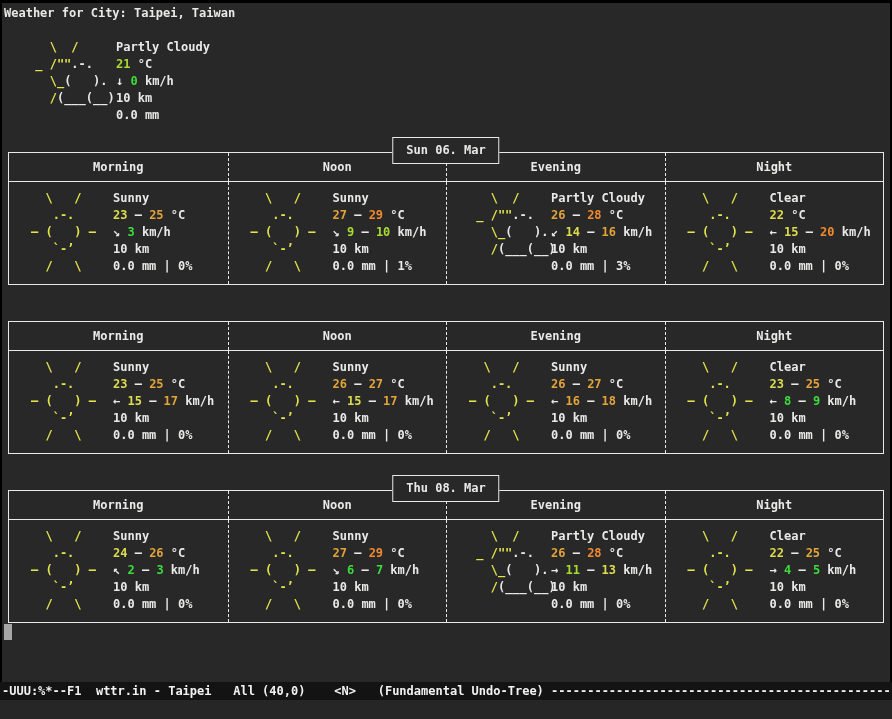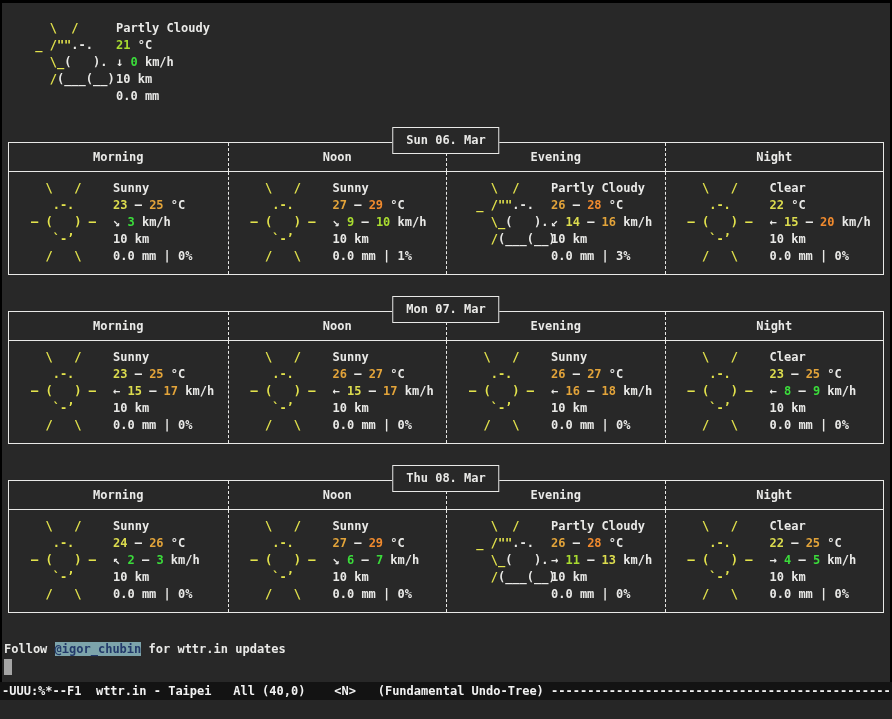--- a/index.html
+++ b/index.html
@@ -56,6 +56,7 @@
 <body>
 
 <div class="buffer">
+  <div class="title">Weather for City: Taipei, Taiwan</div>
 
   <div class="current">
     <div class="art" id="current-art"><div><span style="color: rgb(227, 227, 76);">   \  /</span></div><div><span style="color: rgb(227, 227, 76);"> _ /""</span><span style="color: rgb(233, 233, 231);">.-.</span></div><div><span style="color: rgb(227, 227, 76);">   \_</span><span style="color: rgb(233, 233, 231);">(   ).</span></div><div><span style="color: rgb(227, 227, 76);">   /</span><span style="color: rgb(233, 233, 231);">(___(__)</span></div></div>

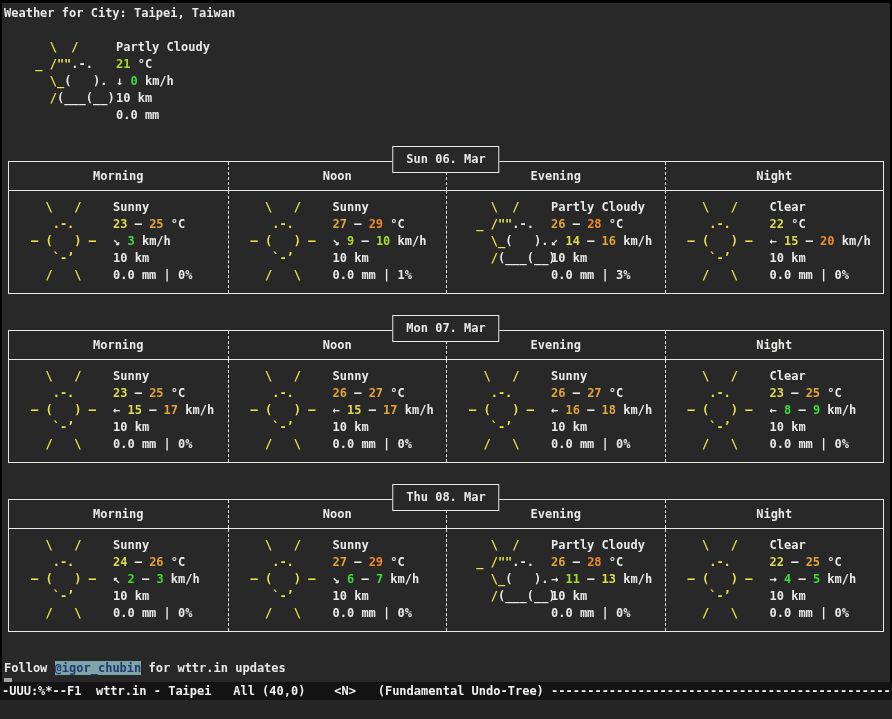--- a/index.html
+++ b/index.html
@@ -27,7 +27,7 @@
   .current .art { width: 104px; padding-left: 26px; }
   .current .txt { margin-left: 10px; }
   #days .day { position: relative; margin-left: 6px; width: 876px; margin-top: 36px; }
-  #days .day:first-child { margin-top: 37px; }
+  #days .day:first-child { margin-top: 28px; }
   .tbl { border: 1px solid #e9e9e7; }
   .hrow { display: grid; grid-template-columns: repeat(4, 1fr); height: 29px; border-bottom: 1px solid #e9e9e7; }
   .hcell { text-align: center; line-height: 28px; border-left: 1px dashed #e9e9e7; overflow: hidden; }

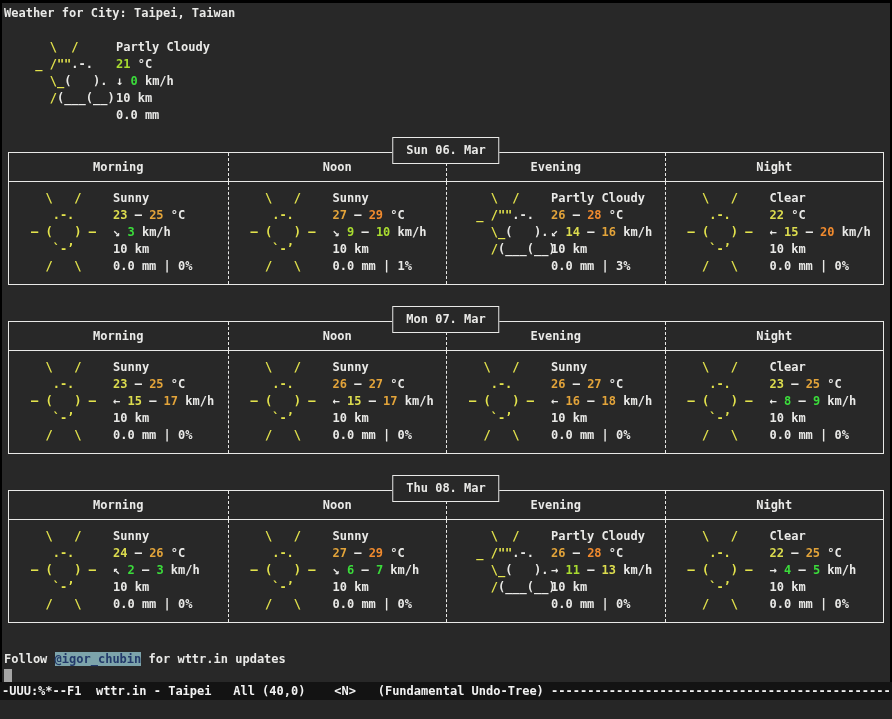--- a/index.html
+++ b/index.html
@@ -95,7 +95,6 @@
   </div>
 
   <div class="day">
-    <div class="datebox">Mon 07. Mar</div>
     <div class="tbl">
       <div class="hrow">
             <div class="hcell">Morning</div>

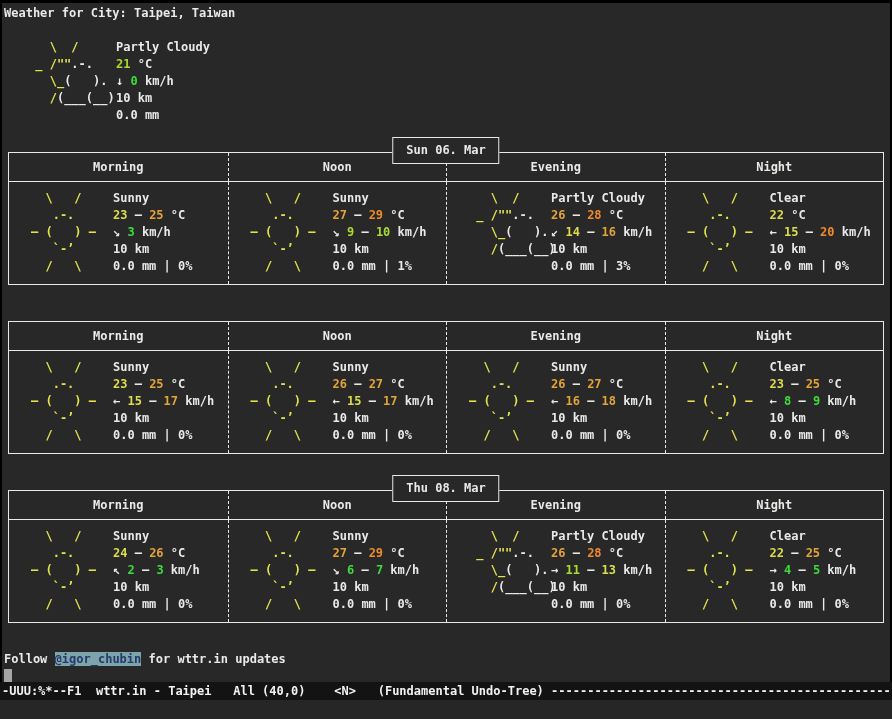--- a/index.html
+++ b/index.html
@@ -154,7 +154,6 @@
   </div>
 </div>
 
-  <div class="footer"><span>Follow </span><span class="handle">@igor_chubin</span><span> for wttr.in updates</span></div>
 
   <div class="cursor"></div>
 </div>

